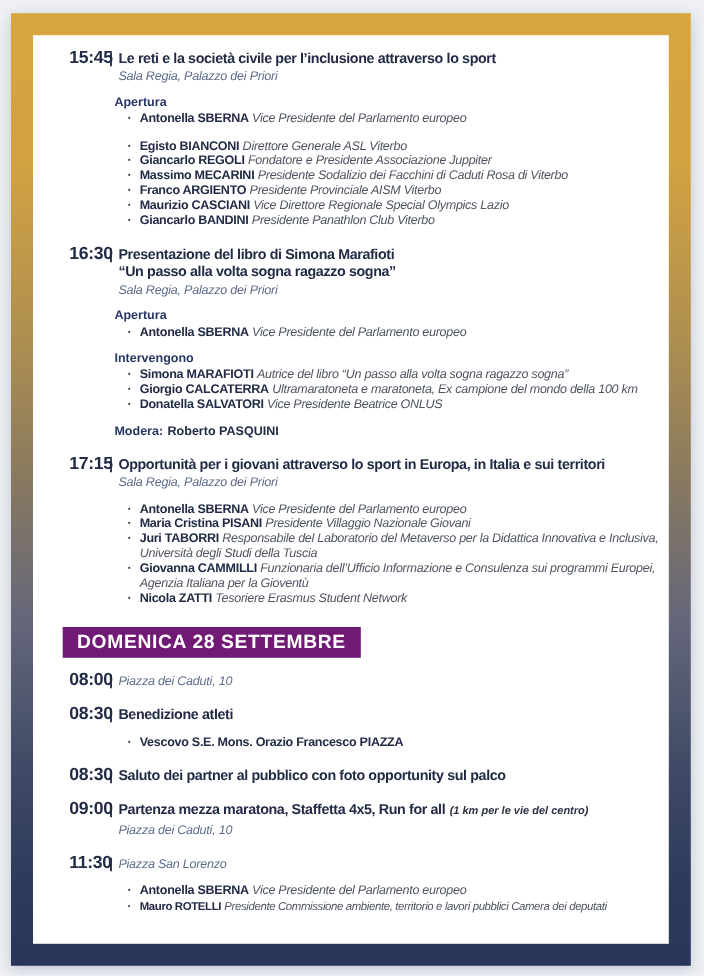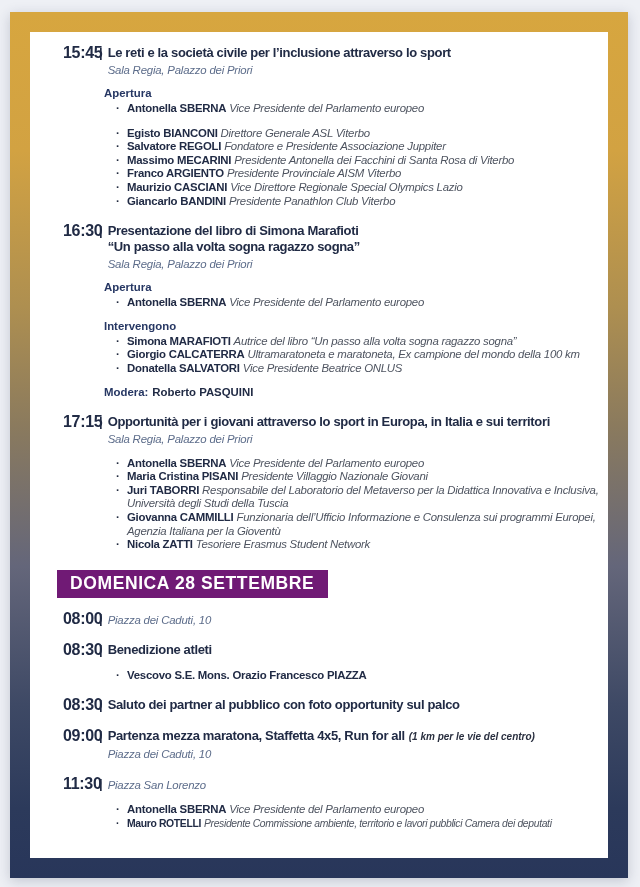--- a/index.html
+++ b/index.html
@@ -106,7 +106,7 @@
         </div>
         <div class="bullets gap">
           <div class="bullet"><span class="dot">·</span><span class="b-name">Egisto BIANCONI</span><span class="b-role">Direttore Generale ASL Viterbo</span></div>
-          <div class="bullet"><span class="dot">·</span><span class="b-name">Salvatore REGOLI</span><span class="b-role">Fondatore e Presidente Associazione Juppiter</span></div>
+          <div class="bullet"><span class="dot">·</span><span class="b-name">Giancarlo REGOLI</span><span class="b-role">Fondatore e Presidente Associazione Juppiter</span></div>
           <div class="bullet"><span class="dot">·</span><span class="b-name">Massimo MECARINI</span><span class="b-role">Presidente Antonella dei Facchini di Santa Rosa di Viterbo</span></div>
           <div class="bullet"><span class="dot">·</span><span class="b-name">Franco ARGIENTO</span><span class="b-role">Presidente Provinciale AISM Viterbo</span></div>
           <div class="bullet"><span class="dot">·</span><span class="b-name">Maurizio CASCIANI</span><span class="b-role">Vice Direttore Regionale Special Olympics Lazio</span></div>

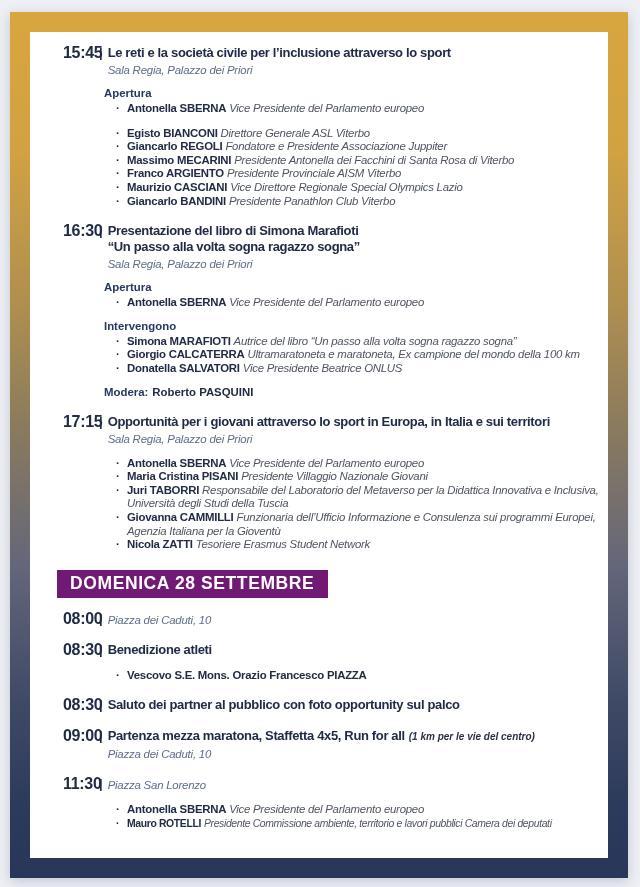--- a/index.html
+++ b/index.html
@@ -107,7 +107,7 @@
         <div class="bullets gap">
           <div class="bullet"><span class="dot">·</span><span class="b-name">Egisto BIANCONI</span><span class="b-role">Direttore Generale ASL Viterbo</span></div>
           <div class="bullet"><span class="dot">·</span><span class="b-name">Giancarlo REGOLI</span><span class="b-role">Fondatore e Presidente Associazione Juppiter</span></div>
-          <div class="bullet"><span class="dot">·</span><span class="b-name">Massimo MECARINI</span><span class="b-role">Presidente Antonella dei Facchini di Santa Rosa di Viterbo</span></div>
+          <div class="bullet"><span class="dot">·</span><span class="b-name">Massimo MECARINI</span><span class="b-role">Presidente Sodalizio dei Facchini di Caduti Rosa di Viterbo</span></div>
           <div class="bullet"><span class="dot">·</span><span class="b-name">Franco ARGIENTO</span><span class="b-role">Presidente Provinciale AISM Viterbo</span></div>
           <div class="bullet"><span class="dot">·</span><span class="b-name">Maurizio CASCIANI</span><span class="b-role">Vice Direttore Regionale Special Olympics Lazio</span></div>
           <div class="bullet"><span class="dot">·</span><span class="b-name">Giancarlo BANDINI</span><span class="b-role">Presidente Panathlon Club Viterbo</span></div>

